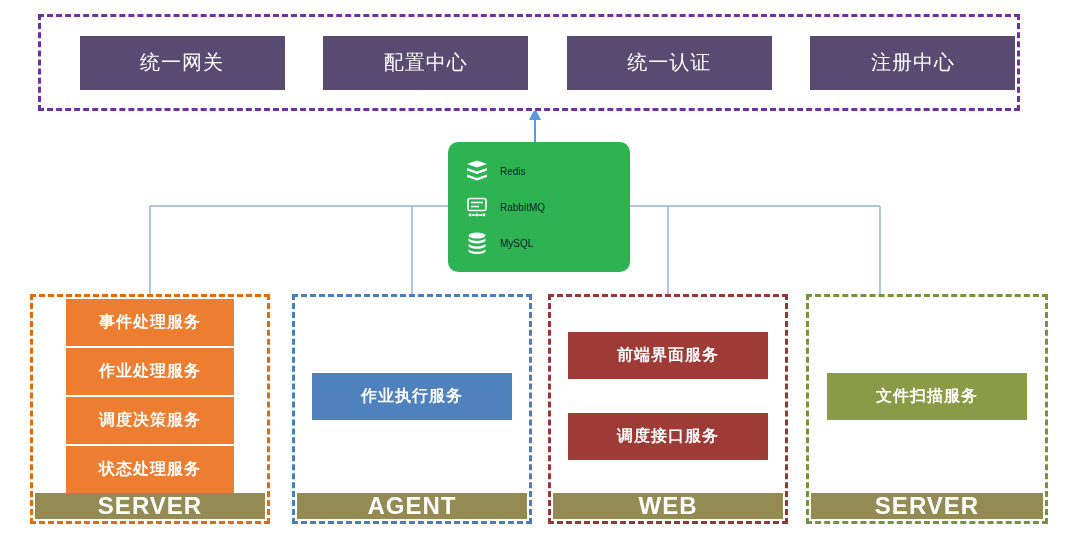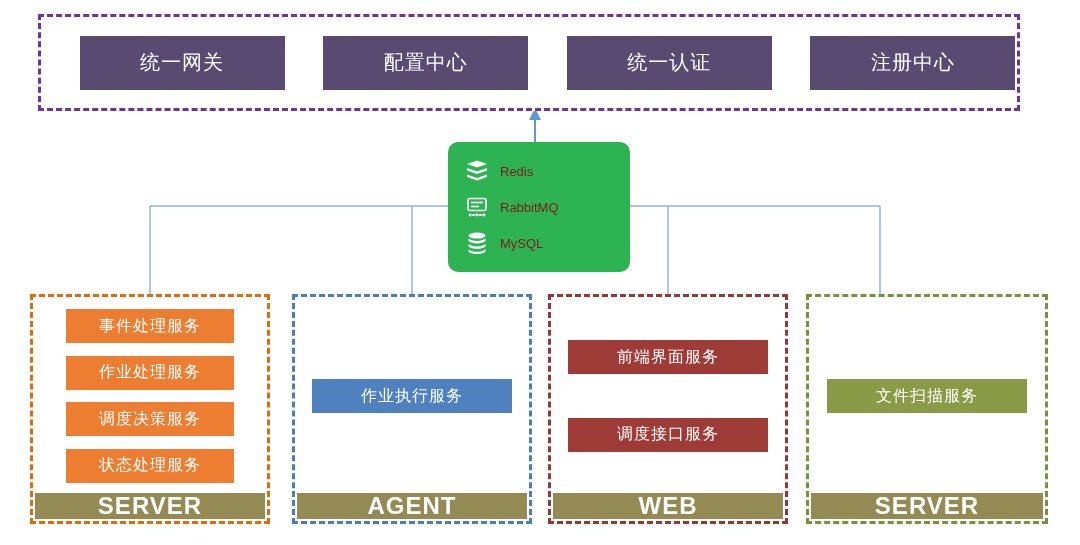--- a/index.html
+++ b/index.html
@@ -29,7 +29,7 @@
   }
   .mid-row{display:flex;align-items:center;padding-left:16px;}
   .mid-icon{width:26px;height:26px;display:inline-flex;align-items:center;justify-content:center;margin-right:10px;}
-  .mid-label{color:#7f1d1d;font-size:13px;}
+  .mid-label{color:#0f172a;font-size:10px;}
 
   
   .group{position:absolute;top:294px;height:230px;box-sizing:border-box;background:#fff;z-index:1;}

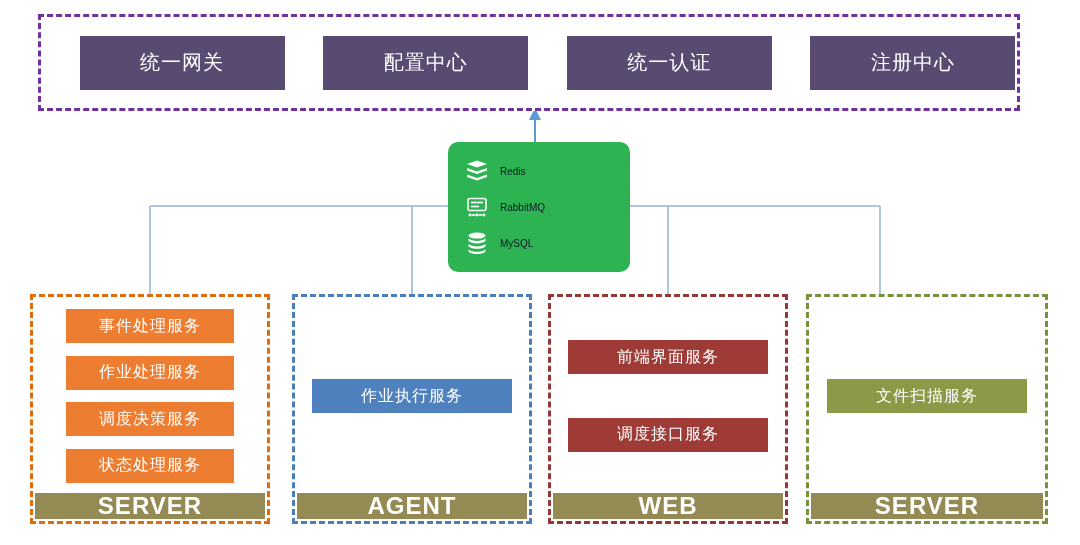--- a/index.html
+++ b/index.html
@@ -43,8 +43,8 @@
     display:flex;flex-direction:column;justify-content:space-evenly;align-items:center;
   }
   .svc{
-    height:34px;display:flex;align-items:center;justify-content:center;
-    color:#fff;font-size:16px;letter-spacing:1px;
+    height:47px;display:flex;align-items:center;justify-content:center;
+    color:#fff;font-size:16px;letter-spacing:1px;font-weight:bold;
   }
   .svc-orange{width:168px;background:#ed7d31;}
   .svc-blue{width:200px;background:#4e81bd;}

